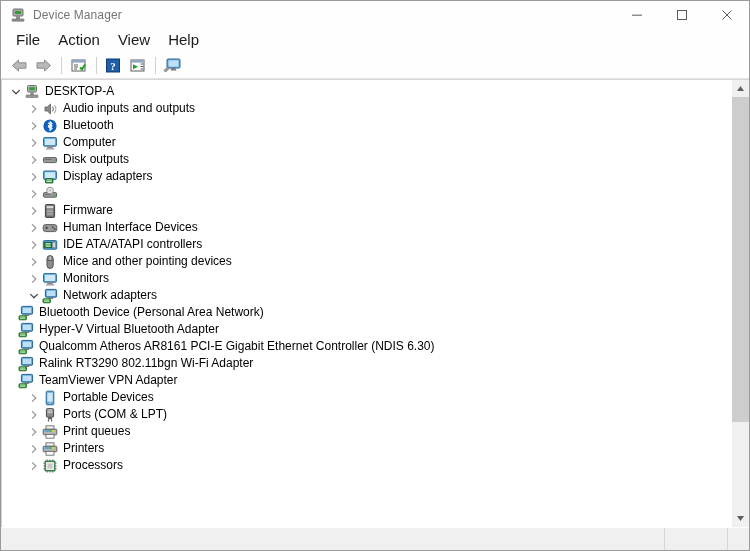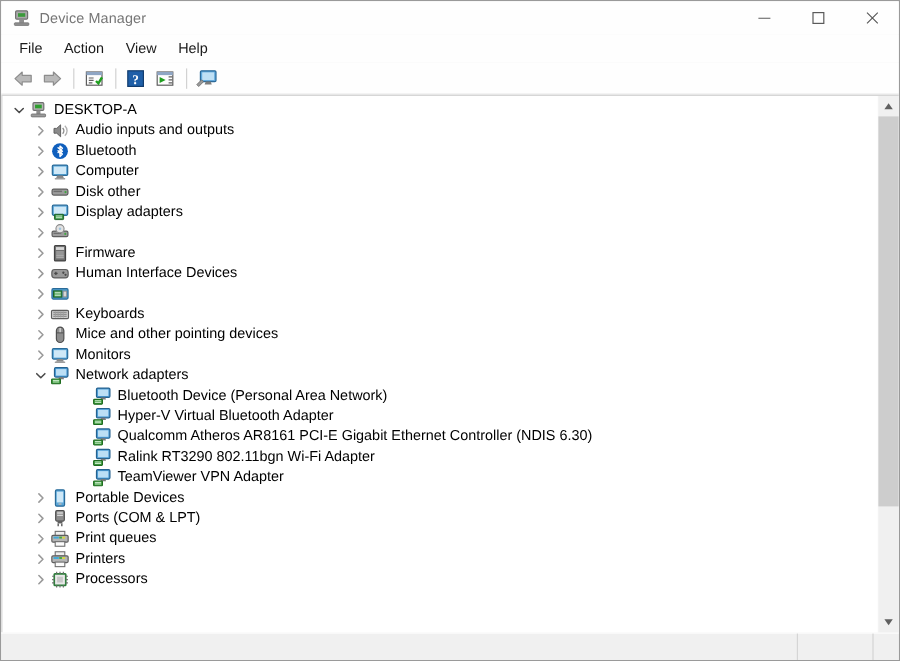--- a/index.html
+++ b/index.html
@@ -69,7 +69,7 @@
     flex: 0 0 auto;
   }
   .menu-item {
-    font-size: 12px;
+    font-size: 15px;
     color: #1b1b1b;
     padding: 3px 9px 4px 9px;
     line-height: 14px;

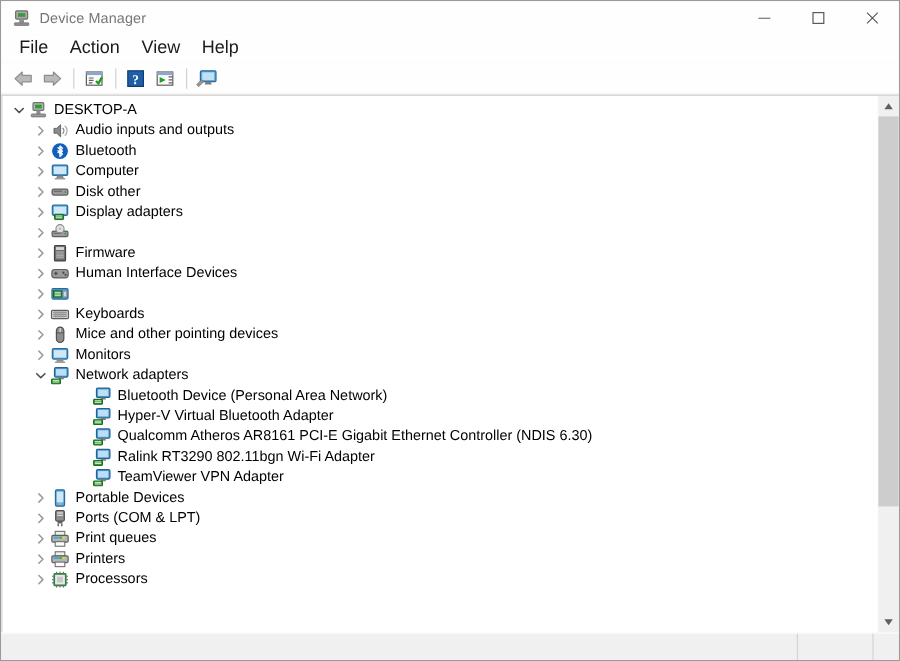--- a/index.html
+++ b/index.html
@@ -362,7 +362,7 @@
                 <circle cx="12.6" cy="8.1" r=".9" fill="#3fa83f"></circle>
               </svg>
             </span>
-            <span class="label">Disk other</span>
+            <span class="label">Disk outputs</span>
           </div>
           <div class="row lvl1">
             <span class="chev">

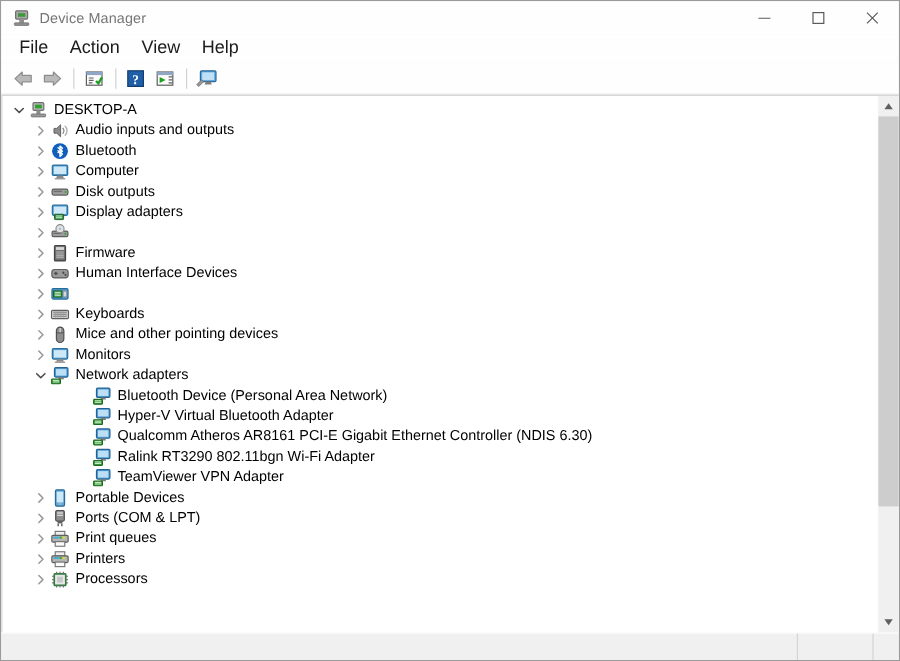--- a/index.html
+++ b/index.html
@@ -442,6 +442,7 @@
                 <rect x="10.6" y="5.6" width="3" height="4.8" fill="#d7d7d7" stroke="#8a8a8a" stroke-width=".7"></rect>
               </svg>
             </span>
+            <span class="label">IDE ATA/ATAPI controllers</span>
           </div>
           <div class="row lvl1">
             <span class="chev">

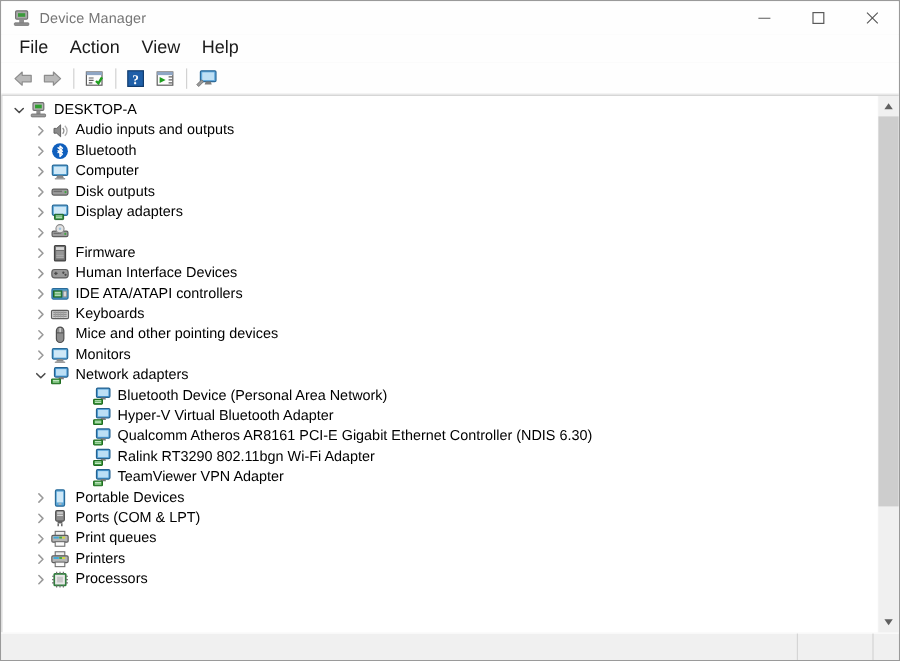--- a/index.html
+++ b/index.html
@@ -452,21 +452,6 @@
             </span>
             <span class="icon">
               <svg width="16" height="16" viewBox="0 0 16 16">
-                <rect x="0.9" y="4.6" width="14.2" height="7" rx="1" fill="#cfcfcf" stroke="#5e5e5e" stroke-width="1"></rect>
-                <path d="M2.4 6.3 H13.6 M2.4 7.9 H13.6 M2.4 9.5 H13.6" stroke="#7d7d7d" stroke-width=".85"></path>
-                <path d="M4.2 5.6 V10.6 M6.4 5.6 V10.6 M8.6 5.6 V10.6 M10.8 5.6 V10.6" stroke="#9e9e9e" stroke-width=".7"></path>
-              </svg>
-            </span>
-            <span class="label">Keyboards</span>
-          </div>
-          <div class="row lvl1">
-            <span class="chev">
-              <svg width="10" height="10" viewBox="0 0 10 10">
-                <path d="M3.4 1.6 L6.8 5 L3.4 8.4" stroke="#9a9a9a" stroke-width="1.3" fill="none" stroke-linecap="round" stroke-linejoin="round"></path>
-              </svg>
-            </span>
-            <span class="icon">
-              <svg width="16" height="16" viewBox="0 0 16 16">
                 <rect x="5" y="1.6" width="6.2" height="12.8" rx="3.1" fill="#8d8d8d" stroke="#4f4f4f" stroke-width="1"></rect>
                 <path d="M8.1 2.4 V6.2" stroke="#e2e2e2" stroke-width="1"></path>
                 <path d="M5.3 6.4 H10.9" stroke="#4f4f4f" stroke-width=".8"></path>

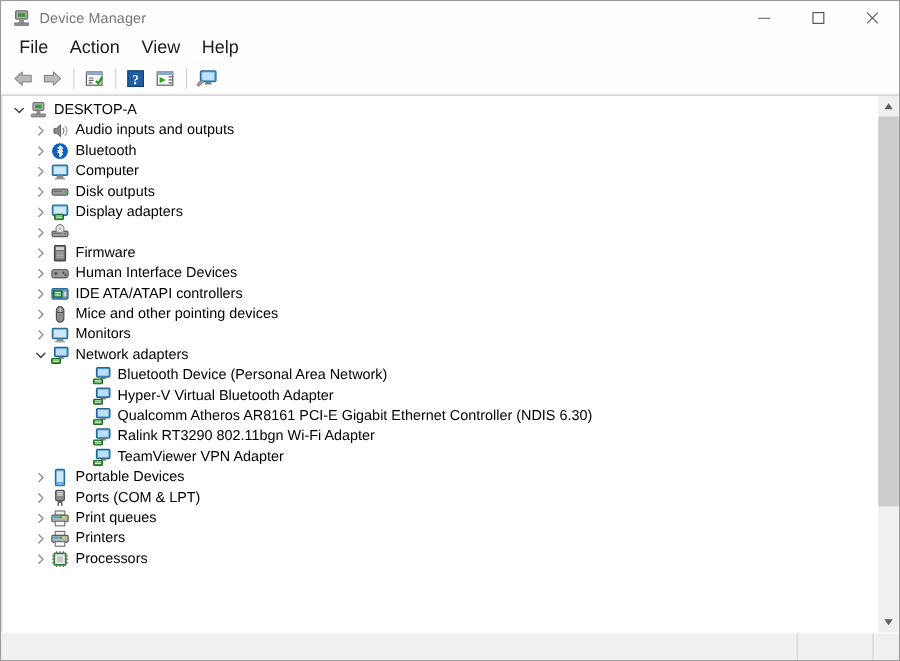--- a/index.html
+++ b/index.html
@@ -143,7 +143,7 @@
   
   .lvl0 { padding-left: 6px; }
   .lvl1 { padding-left: 24px; align-items: center; }
-  .lvl2 { padding-left: 59px; }
+  .lvl2 { }
 
   
   .vscroll {

